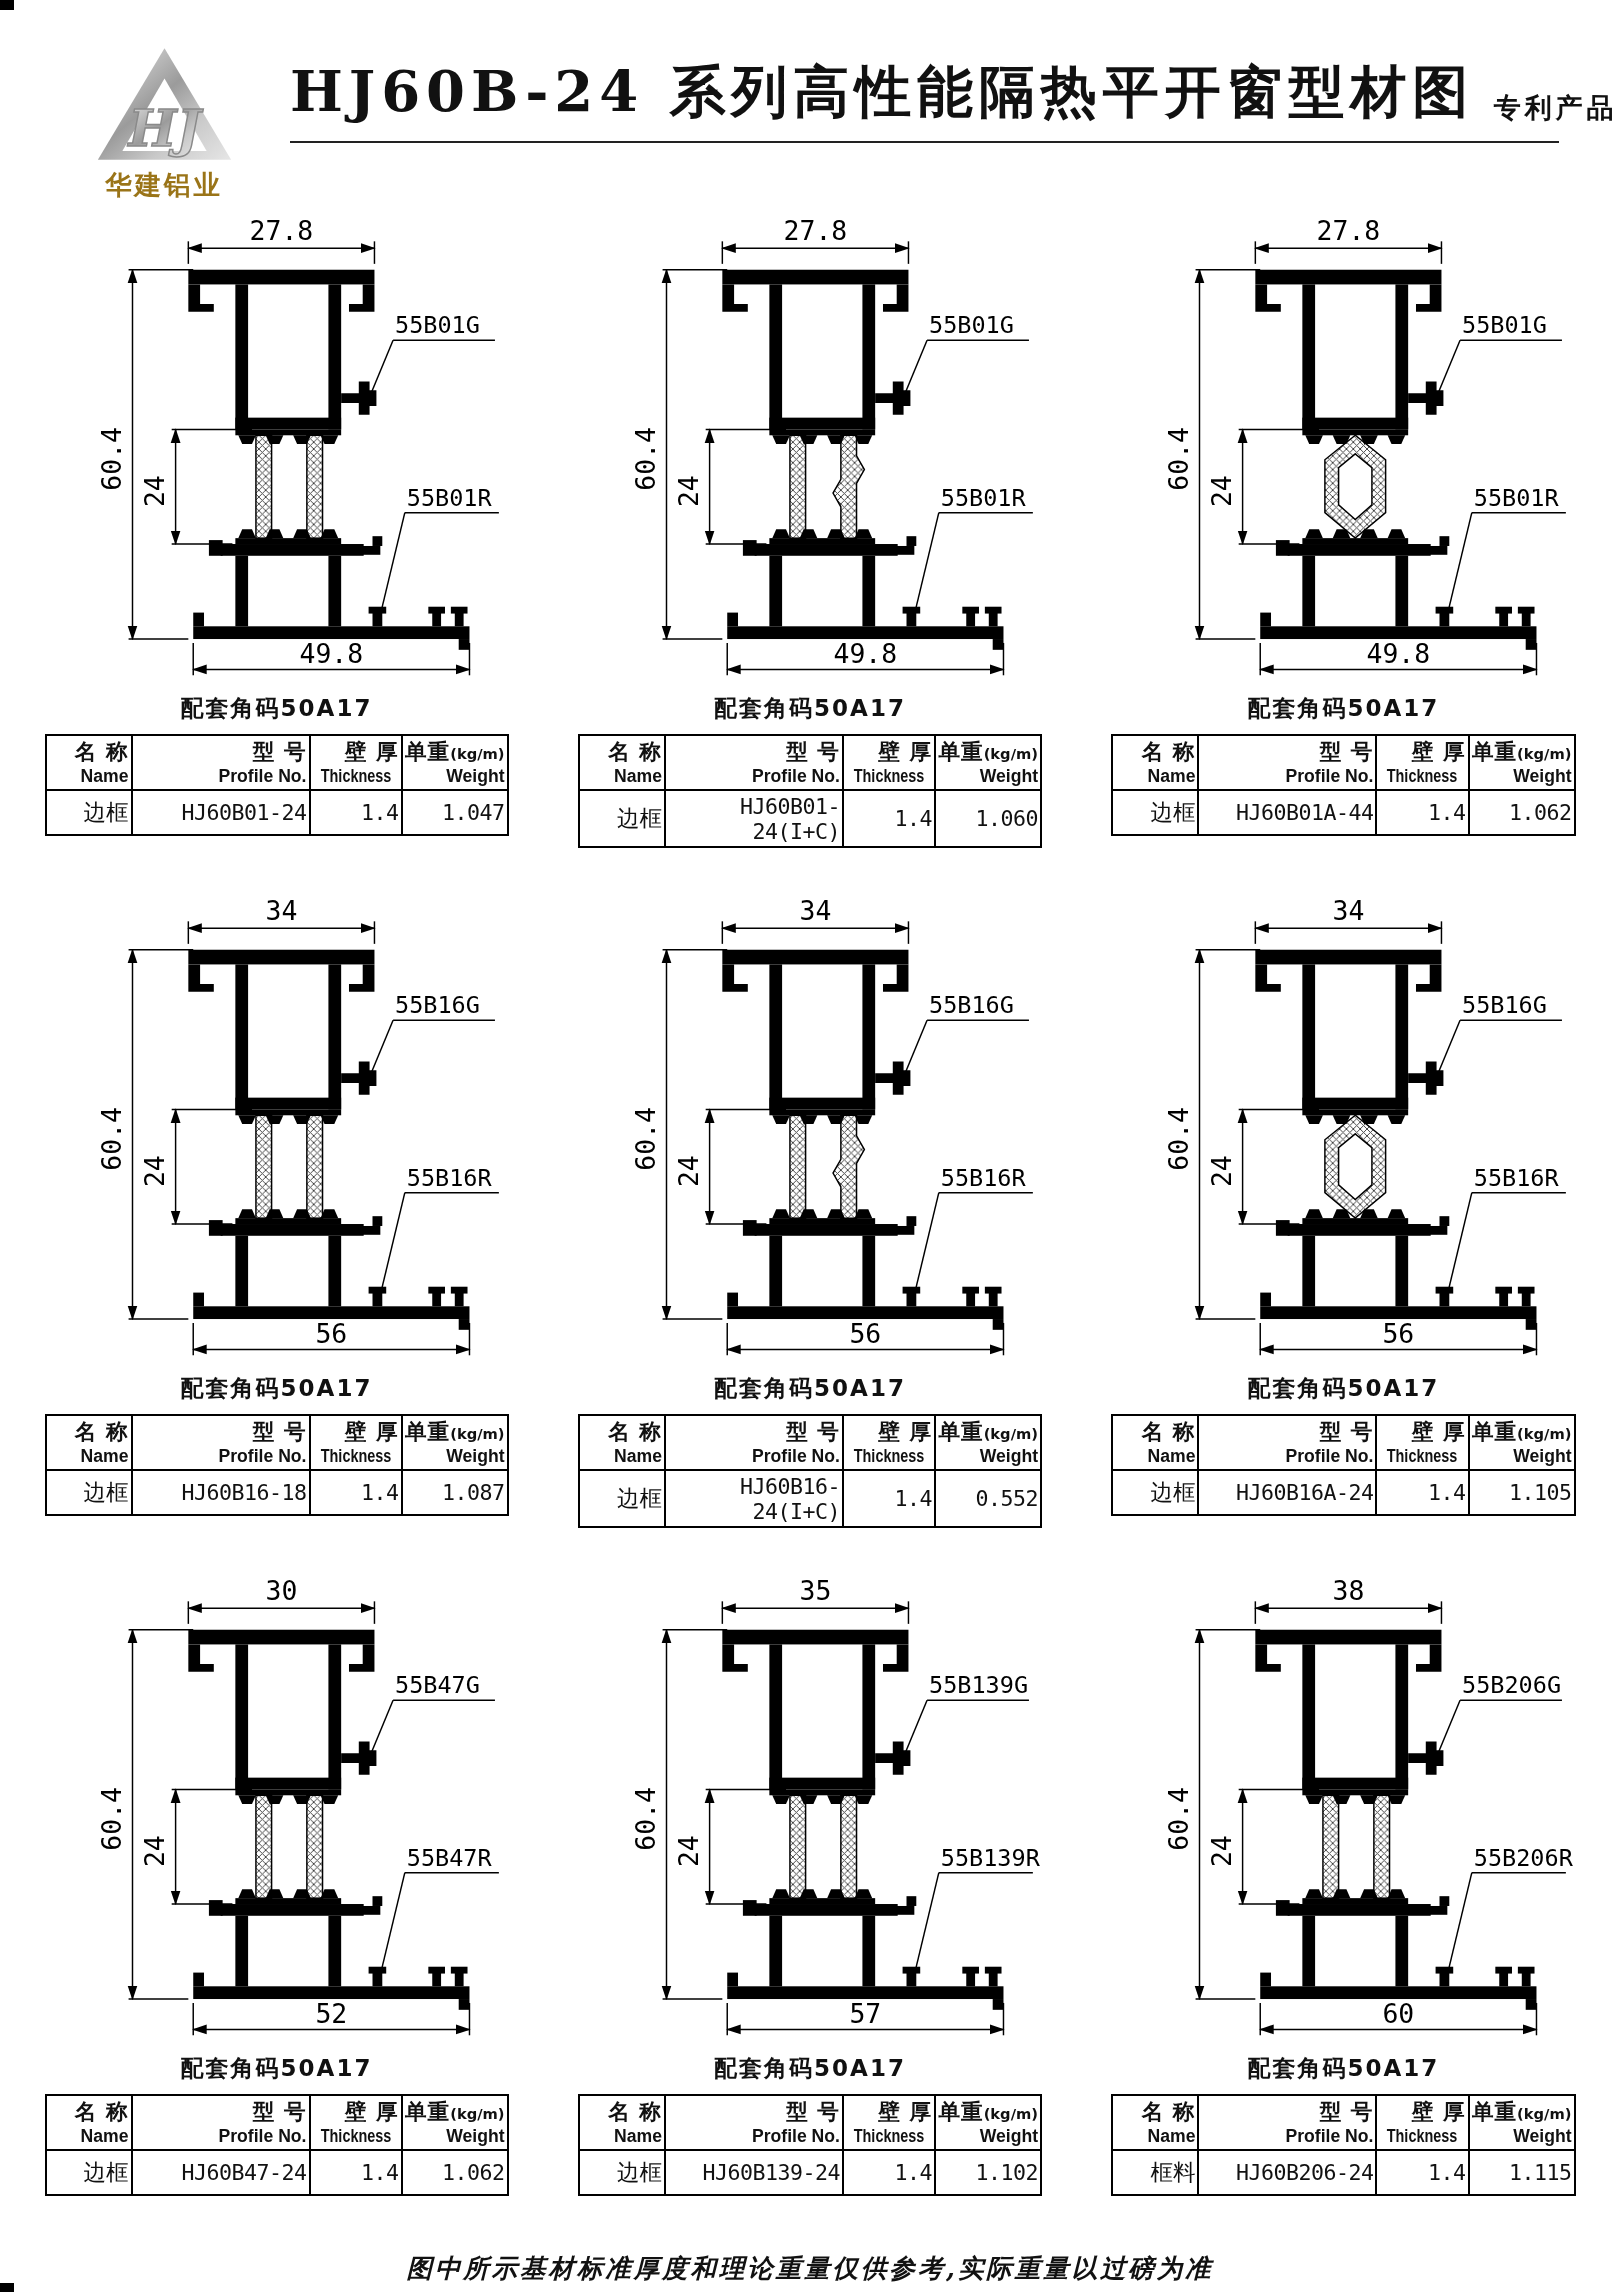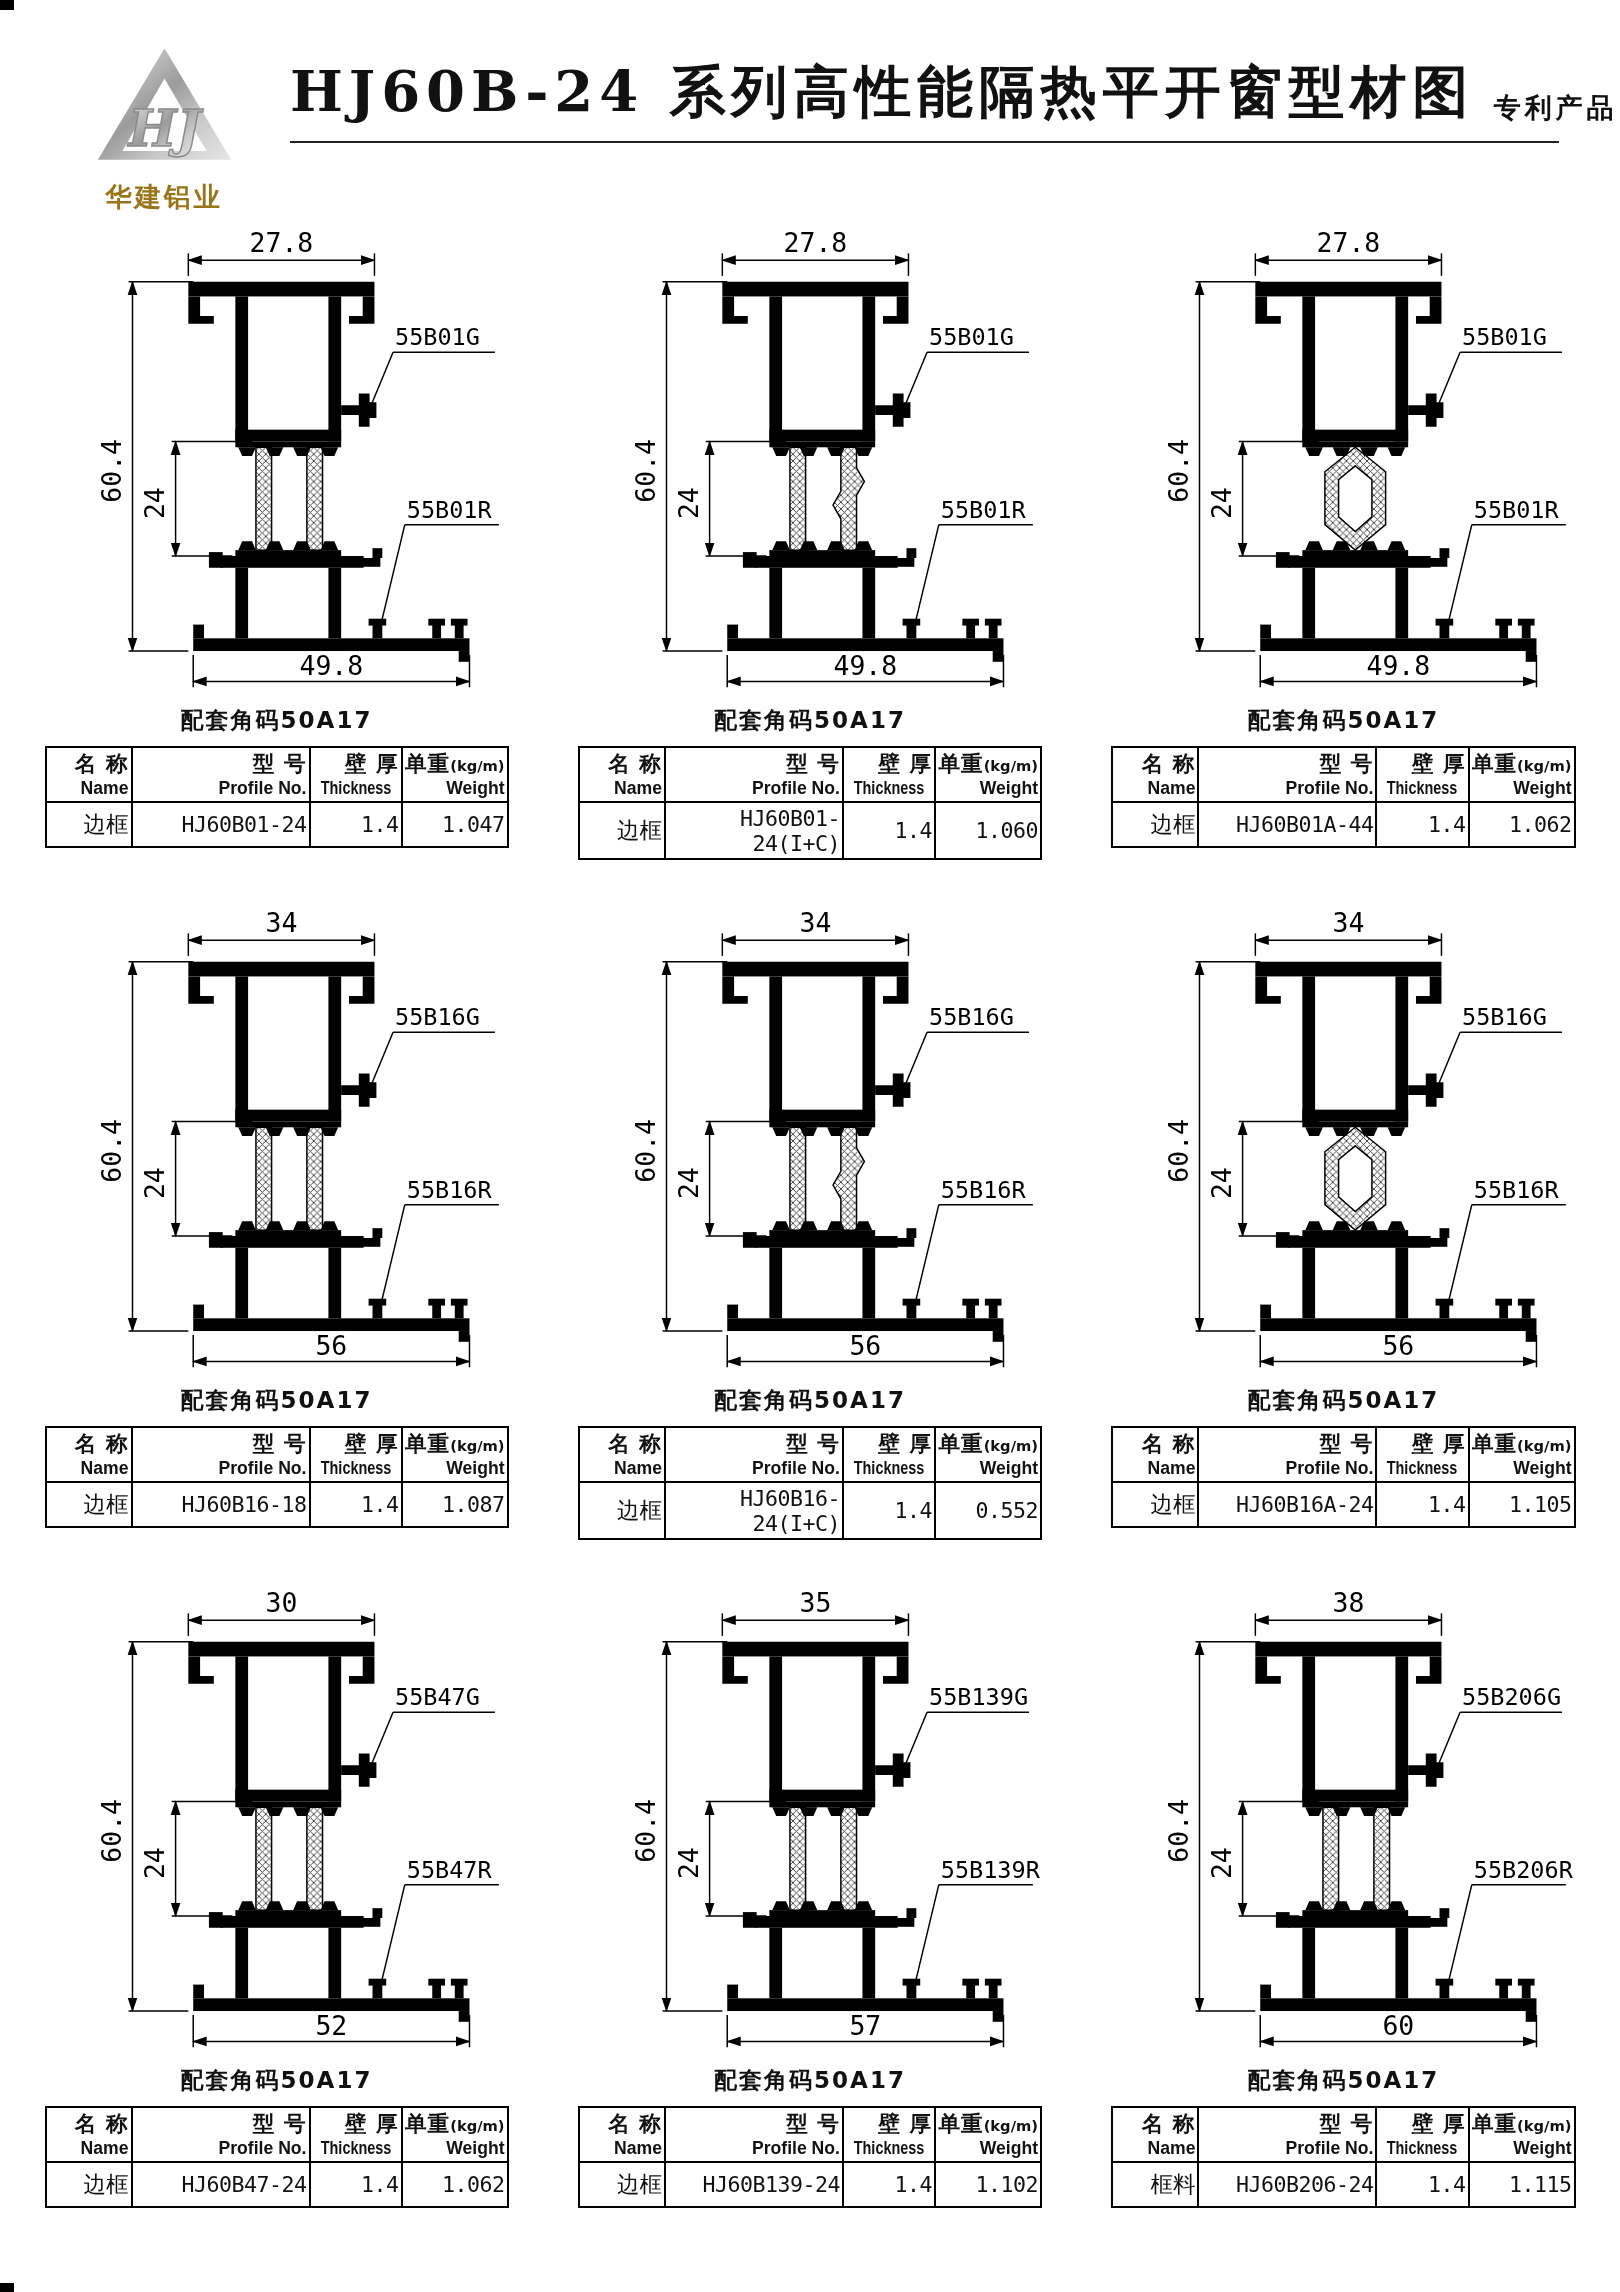--- a/index.html
+++ b/index.html
@@ -13,7 +13,7 @@
   
   .header{display:flex;gap:33px;padding:45px 61px 0 71px}
   .logo-wrap{flex:0 0 186px;text-align:center}
-  .company-name{color:#9a7418;font-weight:bold;font-size:26.5px;letter-spacing:2.9px;margin-top:12px;
+  .company-name{color:#9a7418;font-weight:bold;font-size:26.5px;letter-spacing:2.9px;margin-top:0px;
                 font-family:"DejaVu Serif",serif}
   .title-block{flex:1;padding-top:9.8px;min-width:0}
   .title-row{display:flex;justify-content:space-between;align-items:flex-end;gap:19.6px}

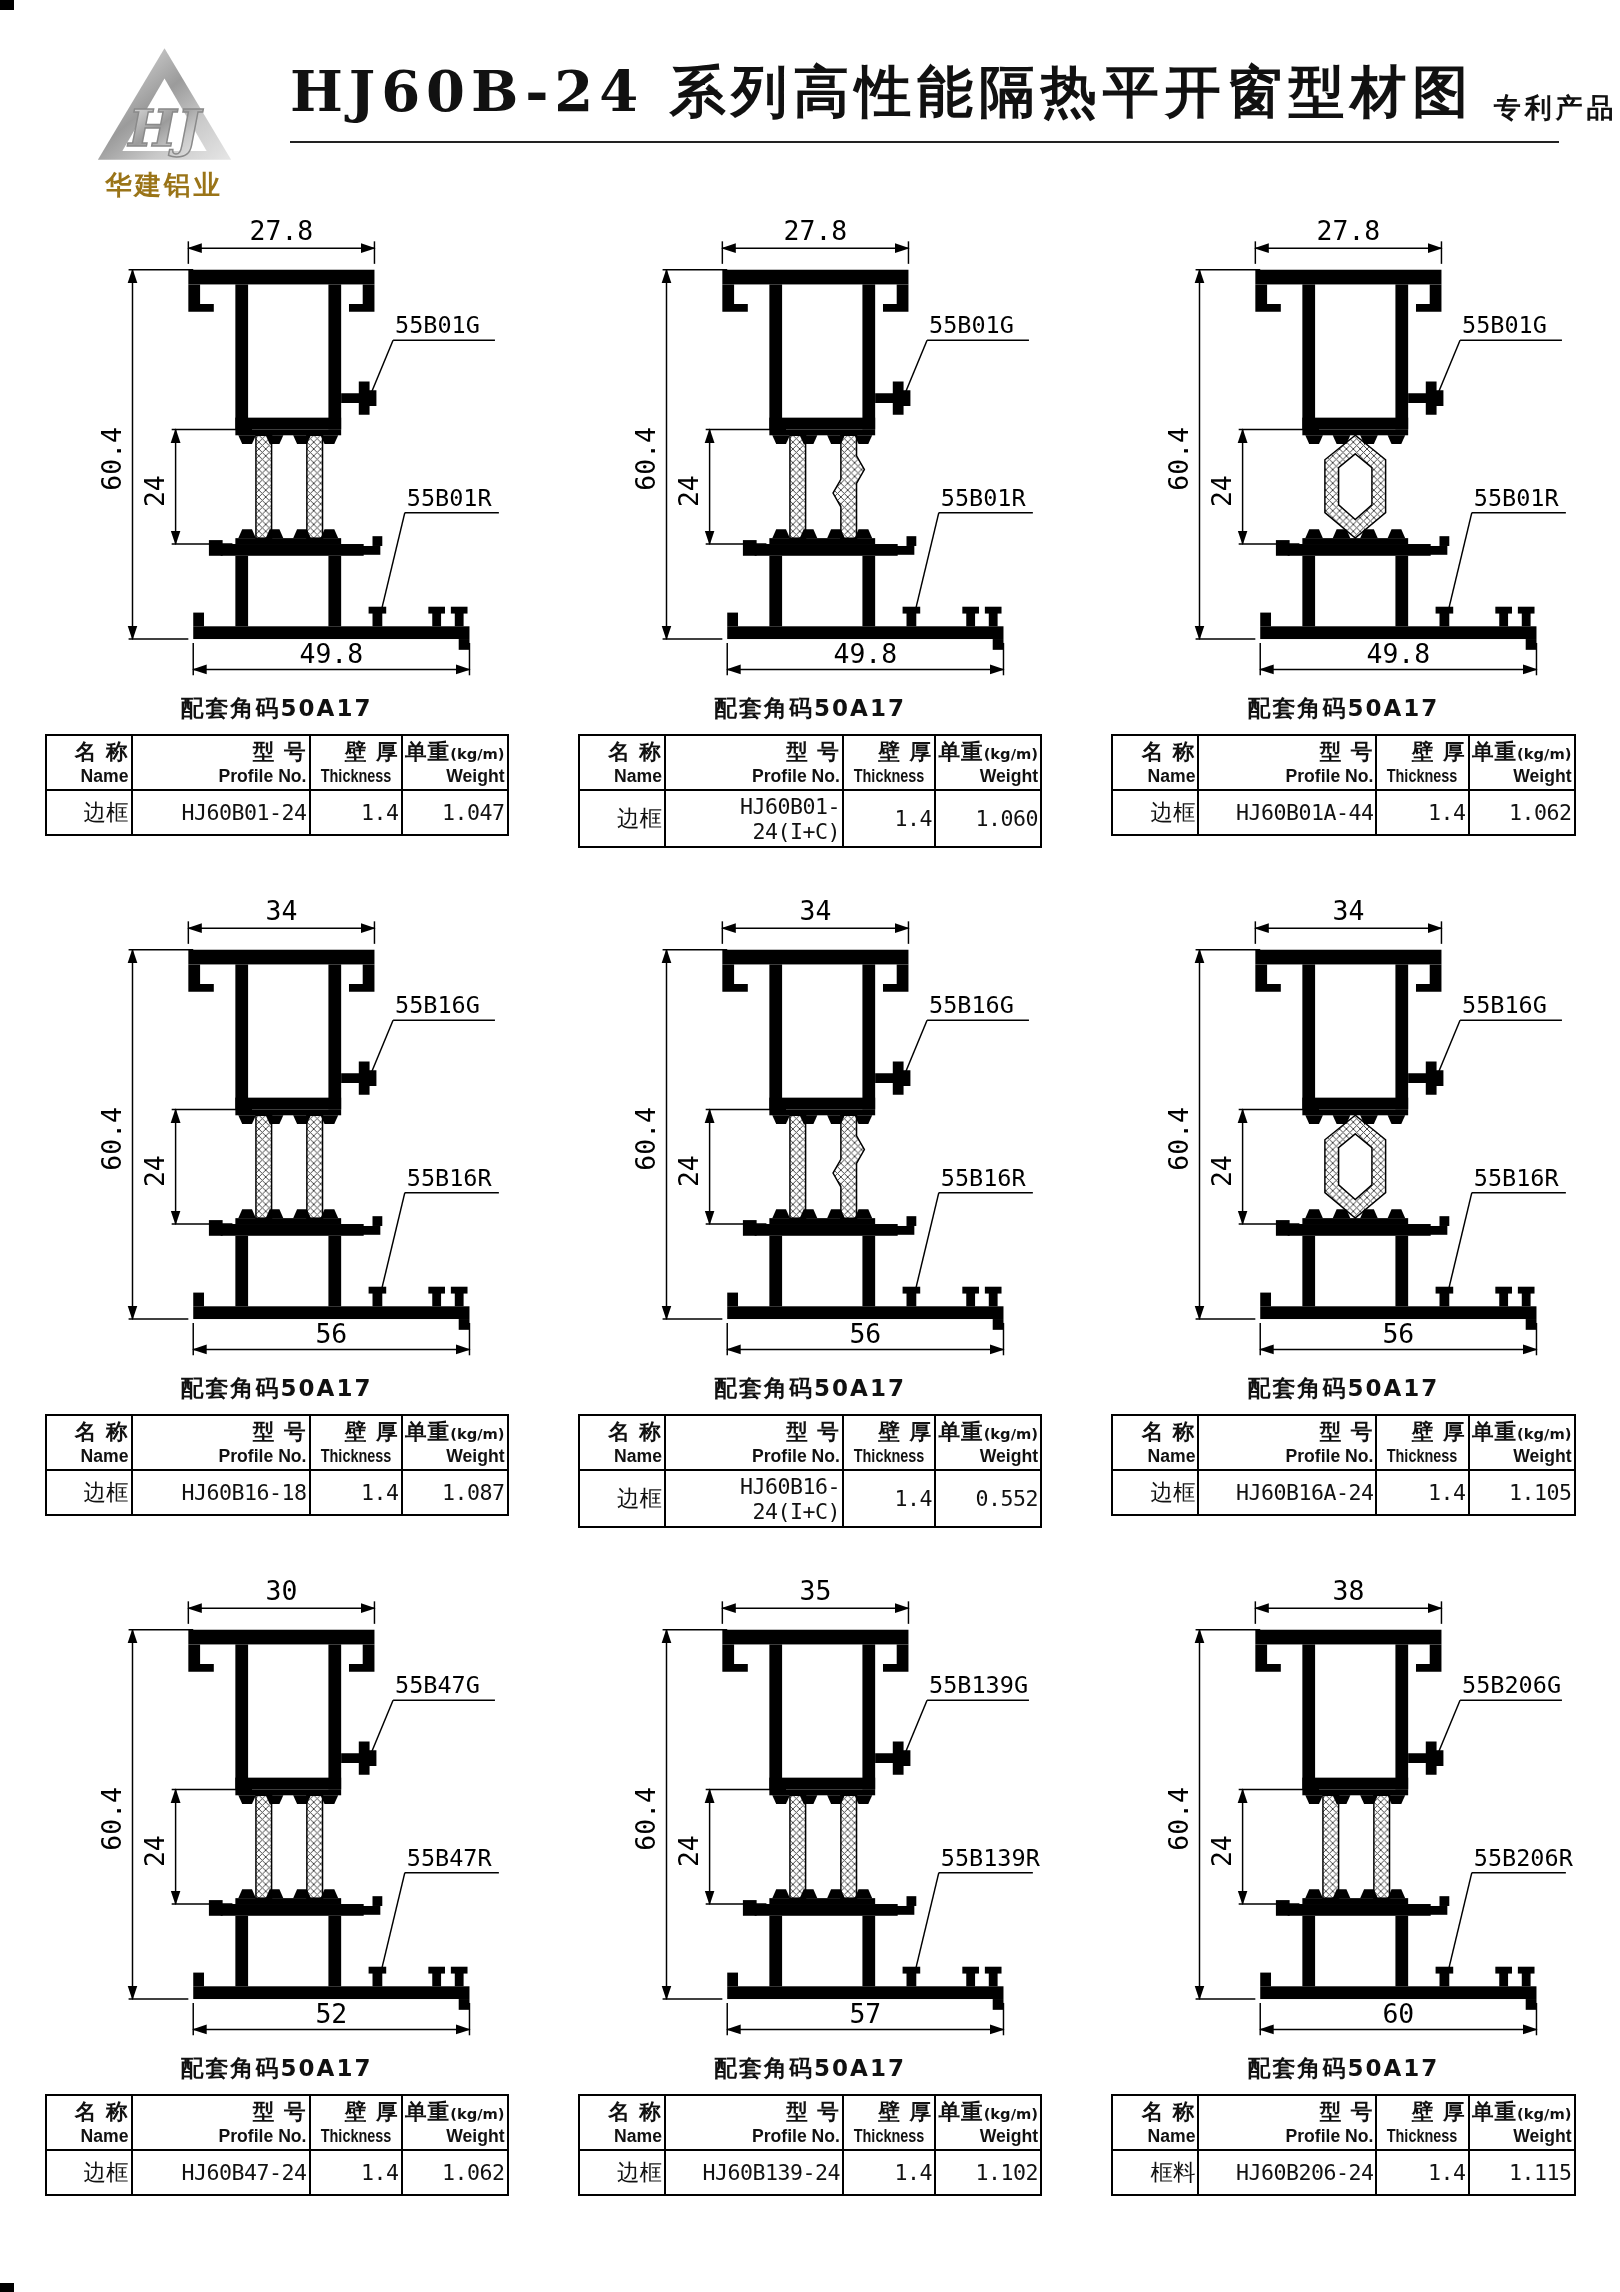--- a/index.html
+++ b/index.html
@@ -1021,6 +1021,7 @@
   </div>
 </div>
 
+  <div class="footer">图中所示基材标准厚度和理论重量仅供参考,实际重量以过磅为准</div>
 </div>
 
 

